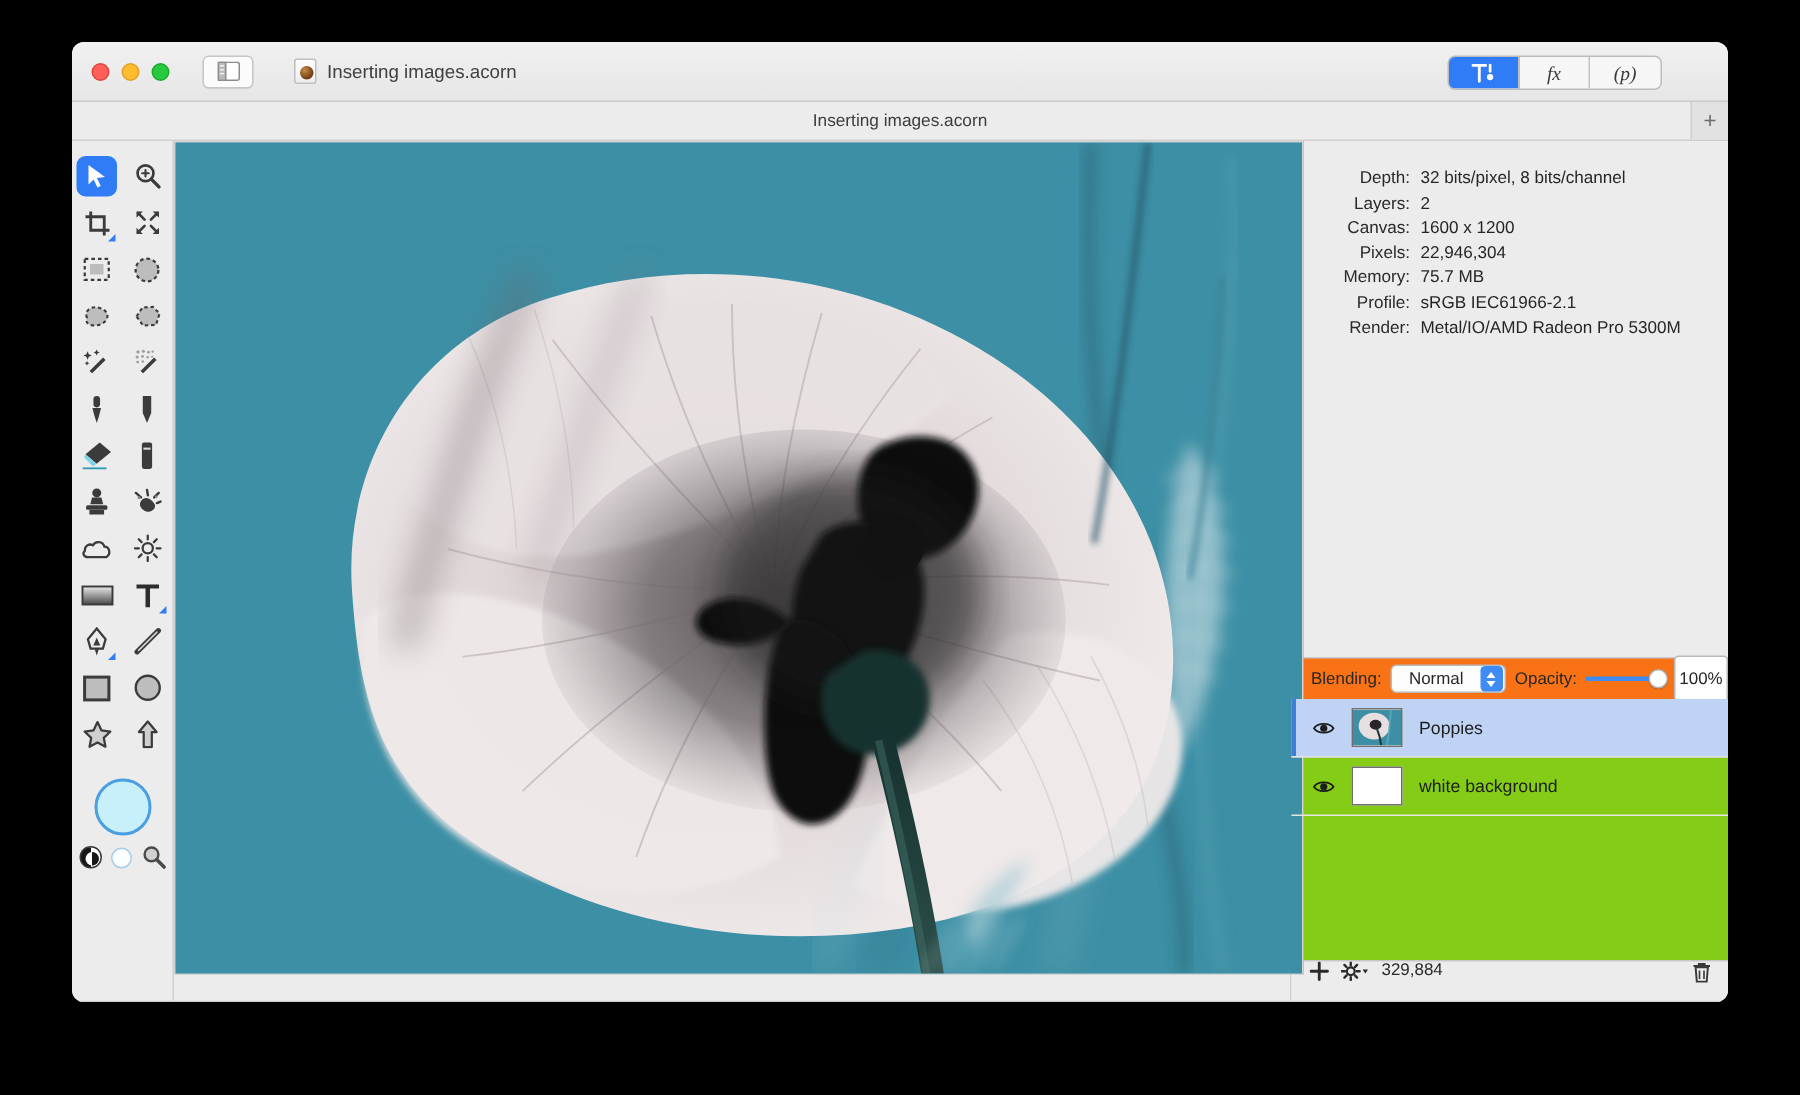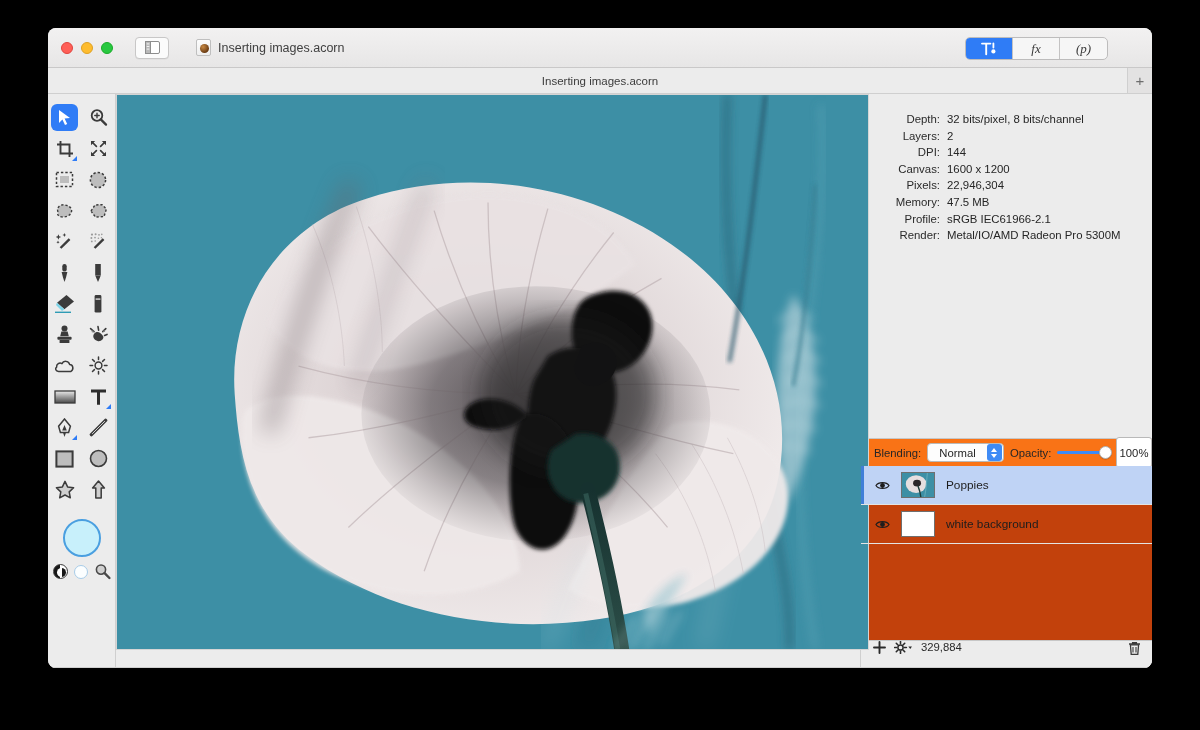--- a/index.html
+++ b/index.html
@@ -701,10 +701,6 @@
           <span class="ival">2</span>
         </div>
         <div class="inforow">
-          <span class="ikey">DPI:</span>
-          <span class="ival">144</span>
-        </div>
-        <div class="inforow">
           <span class="ikey">Canvas:</span>
           <span class="ival">1600 x 1200</span>
         </div>

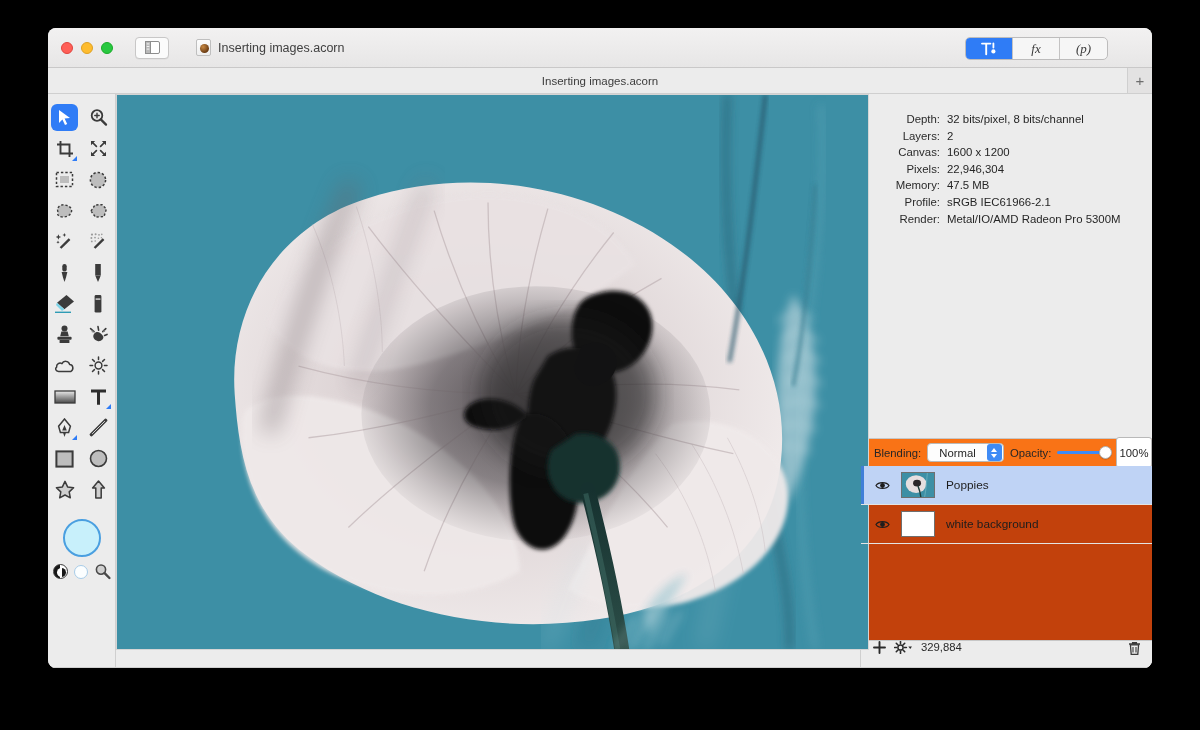--- a/index.html
+++ b/index.html
@@ -710,7 +710,7 @@
         </div>
         <div class="inforow">
           <span class="ikey">Memory:</span>
-          <span class="ival">47.5 MB</span>
+          <span class="ival">75.7 MB</span>
         </div>
         <div class="inforow">
           <span class="ikey">Profile:</span>

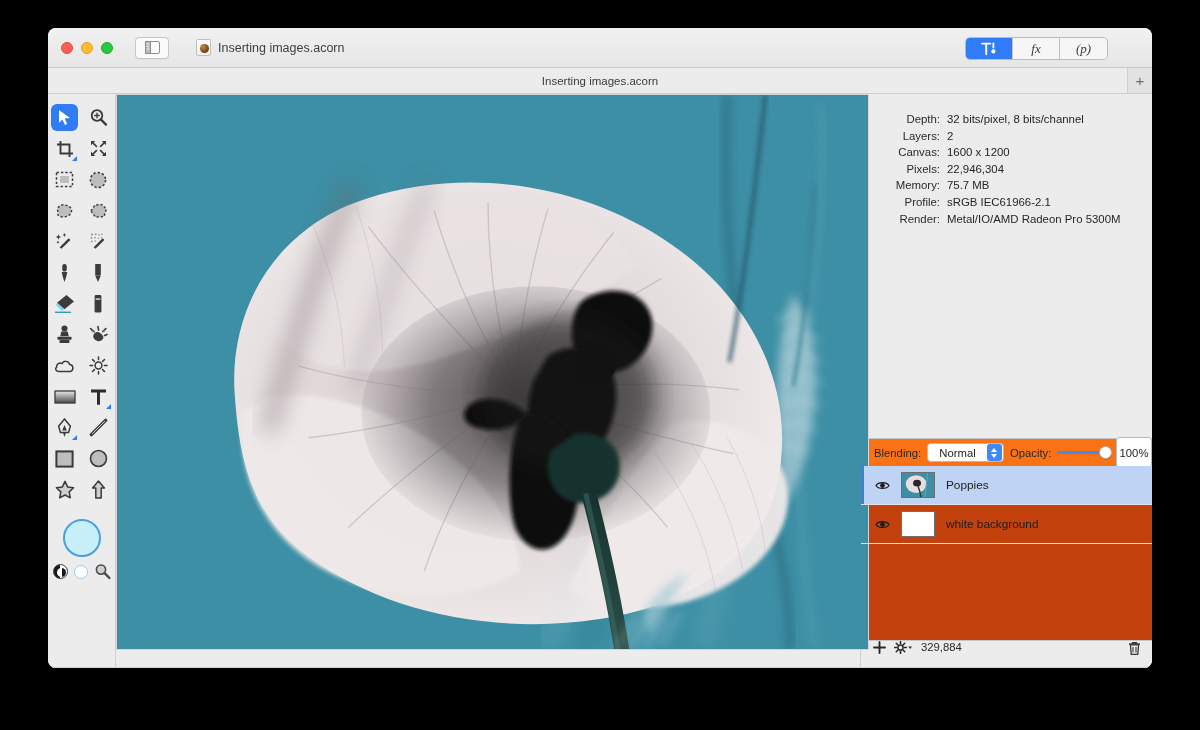--- a/index.html
+++ b/index.html
@@ -224,7 +224,7 @@
     display: flex; align-items: center; justify-content: center;
   }
 
-  .layerlist { flex: 1; background: #c2410c; }
+  .layerlist { flex: 1; background: #84cc16; }
   .layer {
     height: 39px;
     display: flex; align-items: center;

